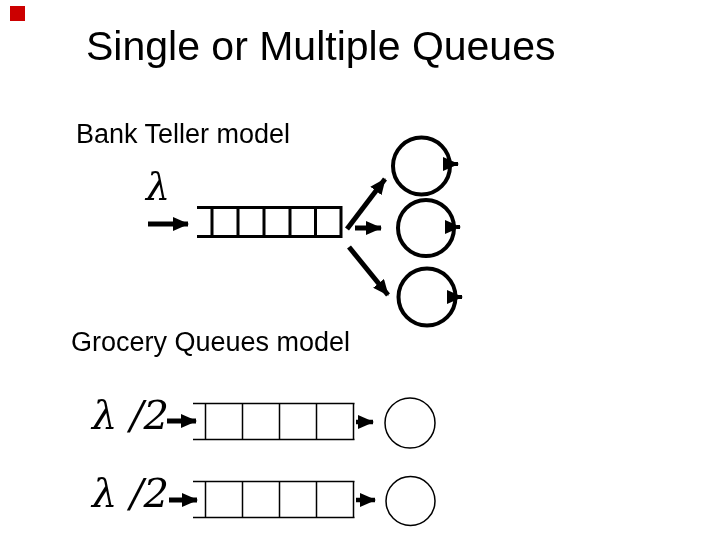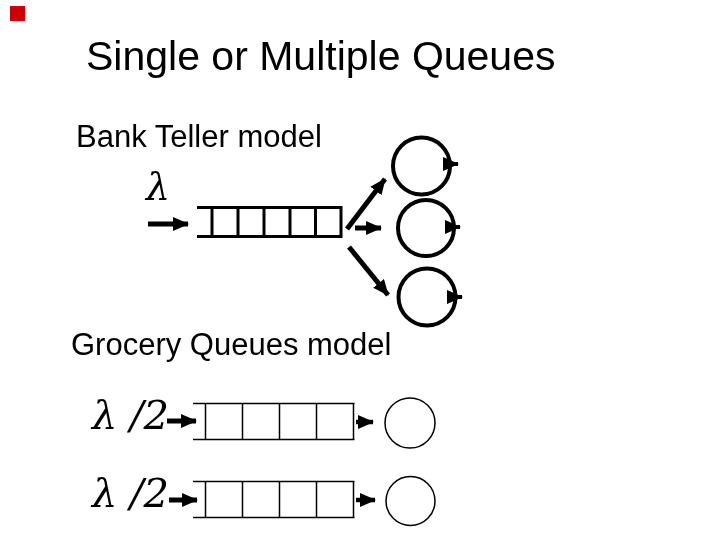--- a/index.html
+++ b/index.html
@@ -13,7 +13,7 @@
     left:10px;top:6px;width:15px;height:15px;background:#cc0000;
   }
   .slide-title{
-    left:86px;top:34px;font-size:41px;line-height:1.12;color:#000;
+    left:86px;top:24px;font-size:41px;line-height:1.12;color:#000;
     letter-spacing:0px;
   }
   .section-label{

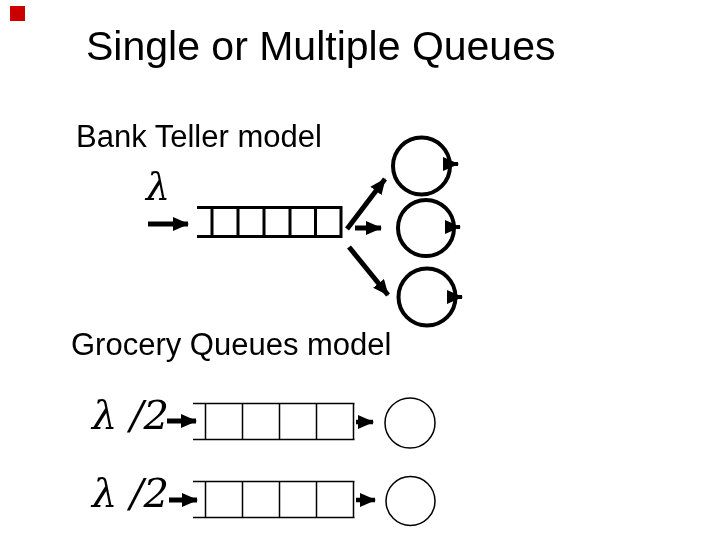--- a/index.html
+++ b/index.html
@@ -17,7 +17,7 @@
     letter-spacing:0px;
   }
   .section-label{
-    font-size:31px;line-height:1.15;color:#000;
+    font-size:27px;line-height:1.15;color:#000;
   }
   .bank-label{left:76px;top:119px;}
   .grocery-label{left:71px;top:327px;}

